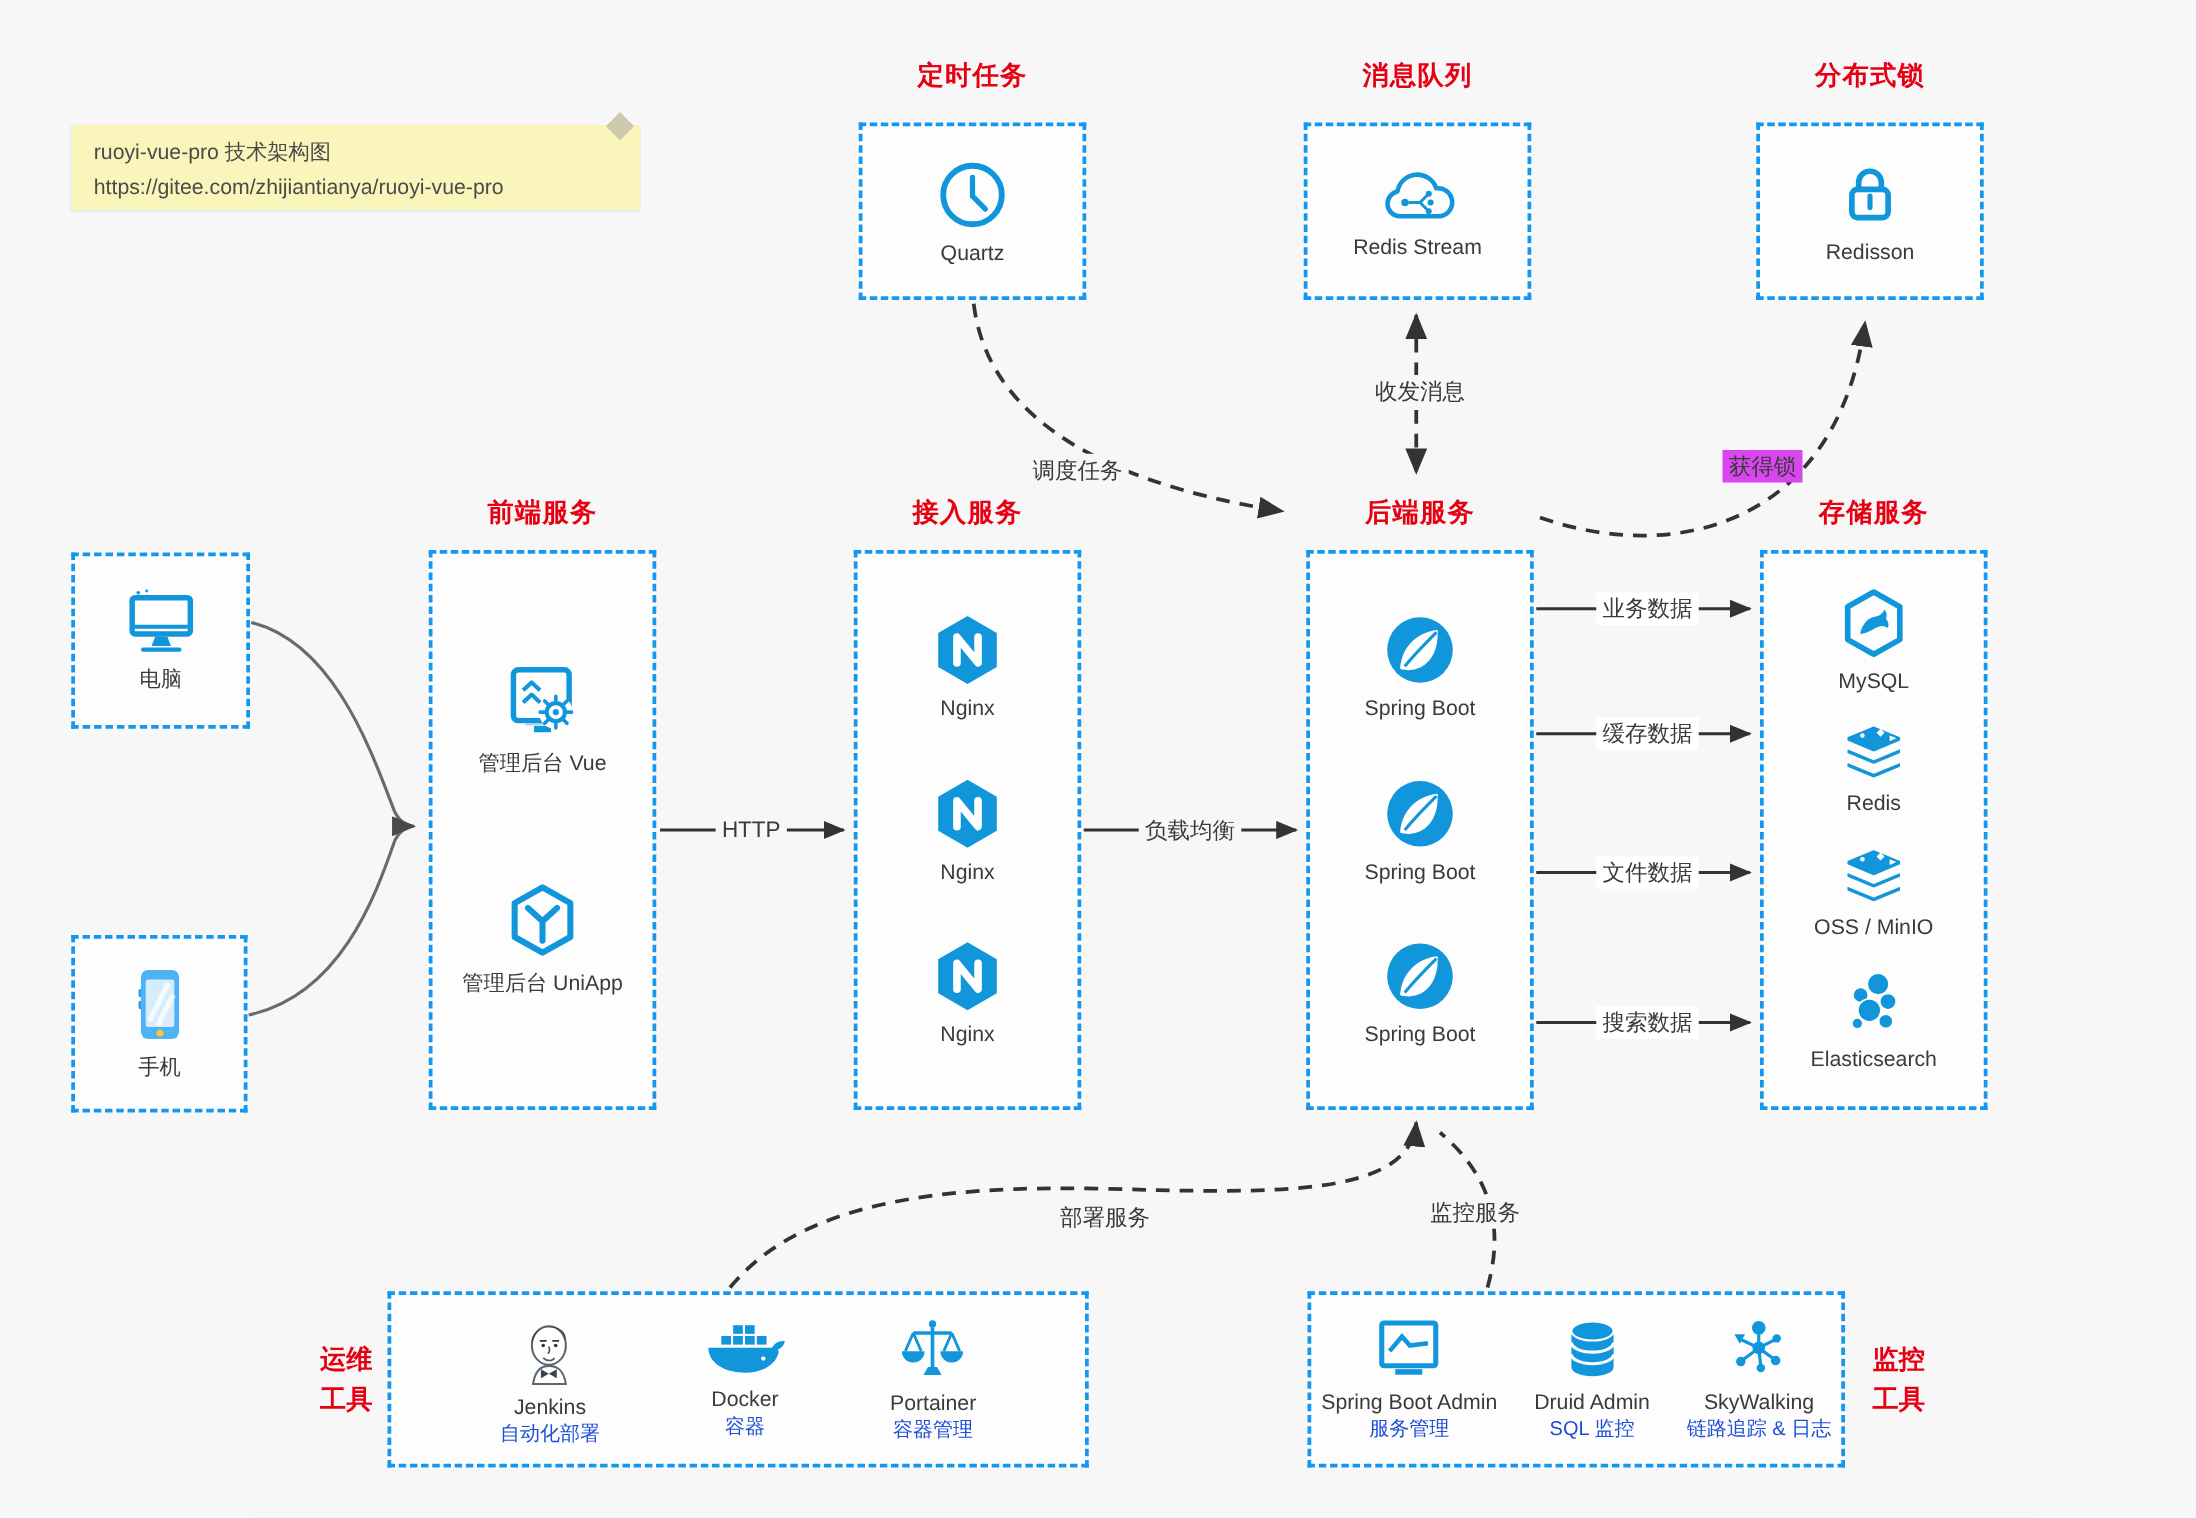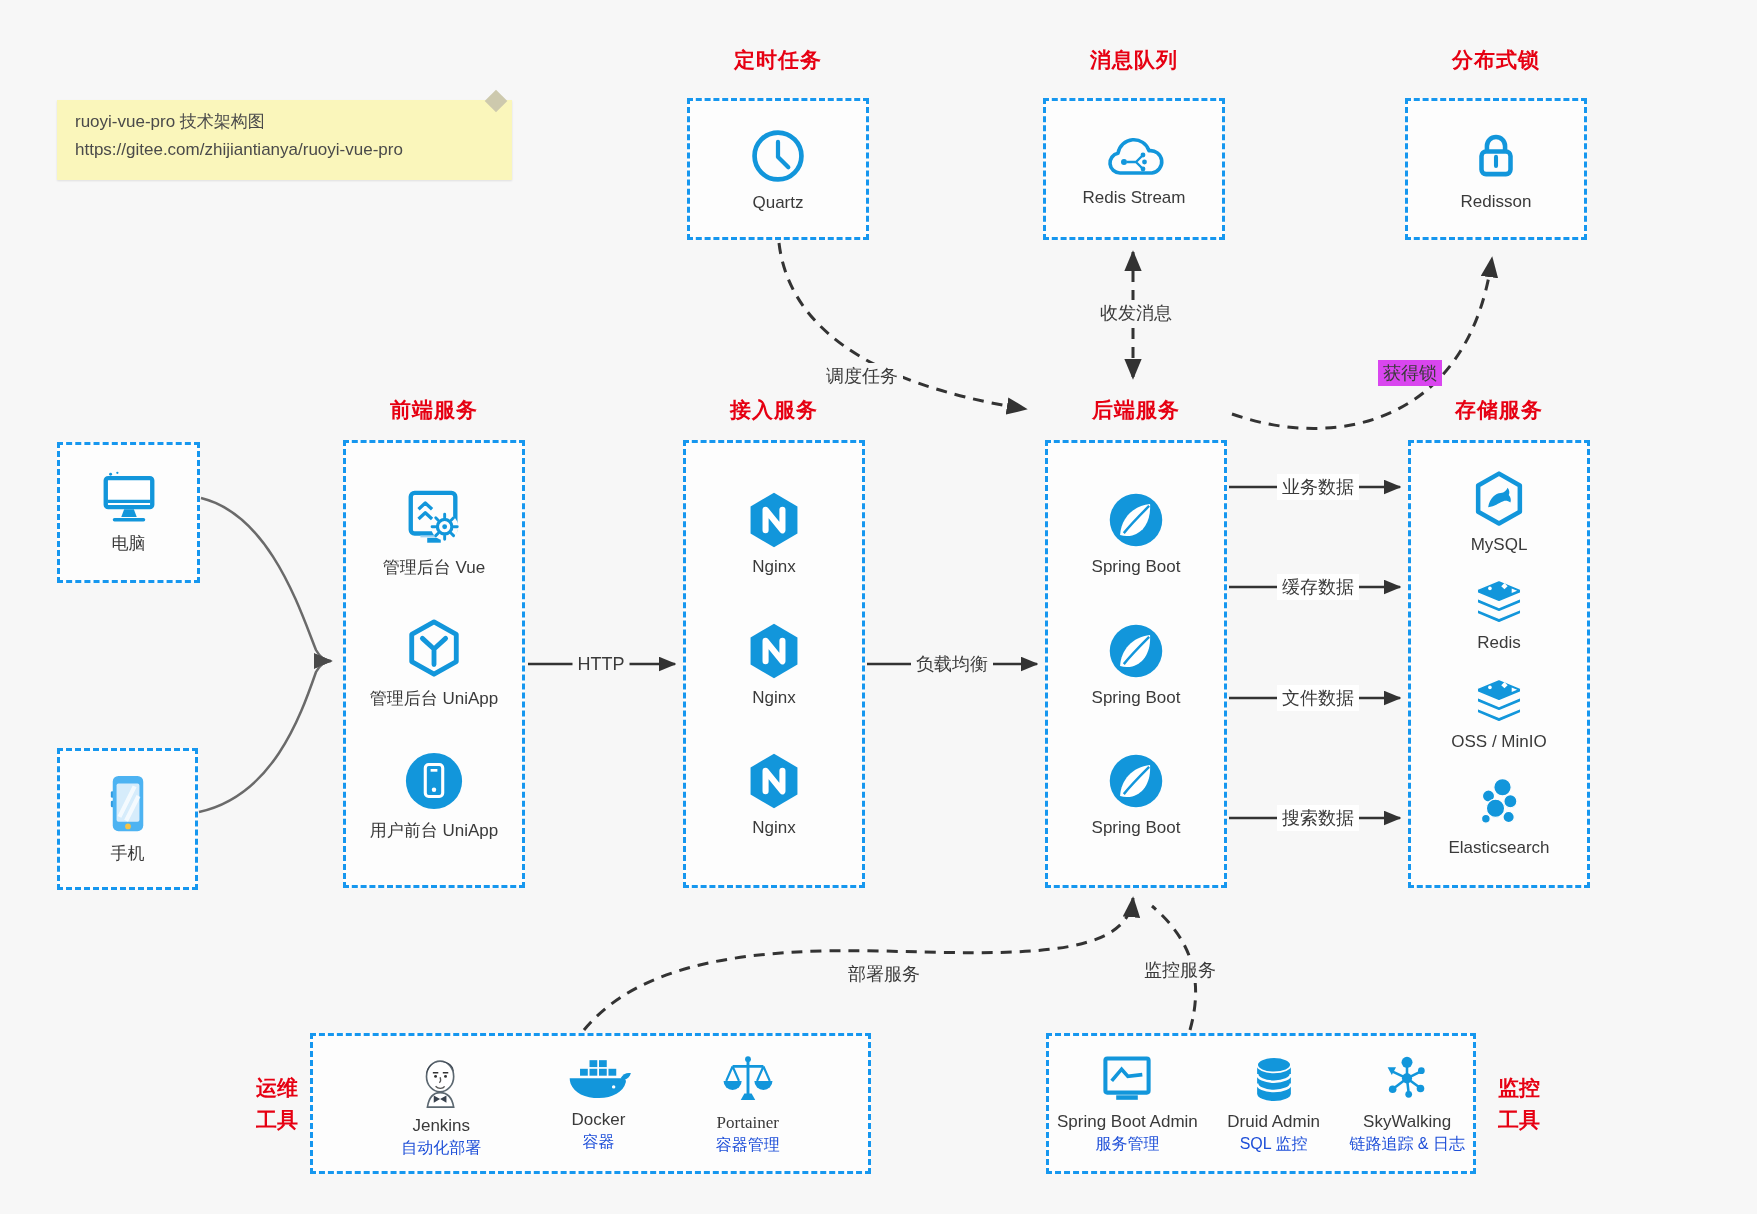--- a/index.html
+++ b/index.html
@@ -6,7 +6,7 @@
   .canvas{position:relative;width:1757px;height:1214px;background:#f7f7f7;overflow:hidden;
           font-family:"Liberation Sans","DejaVu Sans",sans-serif;}
   
-  .note{position:absolute;left:57px;top:100px;width:455px;height:80px;background:#faf6bb;
+  .note{position:absolute;left:57px;top:100px;width:455px;height:68px;background:#faf6bb;
         color:#4a4a4a;font-size:17px;line-height:1.62;padding:8px 0 0 18px;box-sizing:border-box;
         box-shadow:0 1px 2px rgba(0,0,0,.10);}
   .note .fold{position:absolute;top:-7px;right:8px;width:16px;height:16px;background:#cdc9ad;

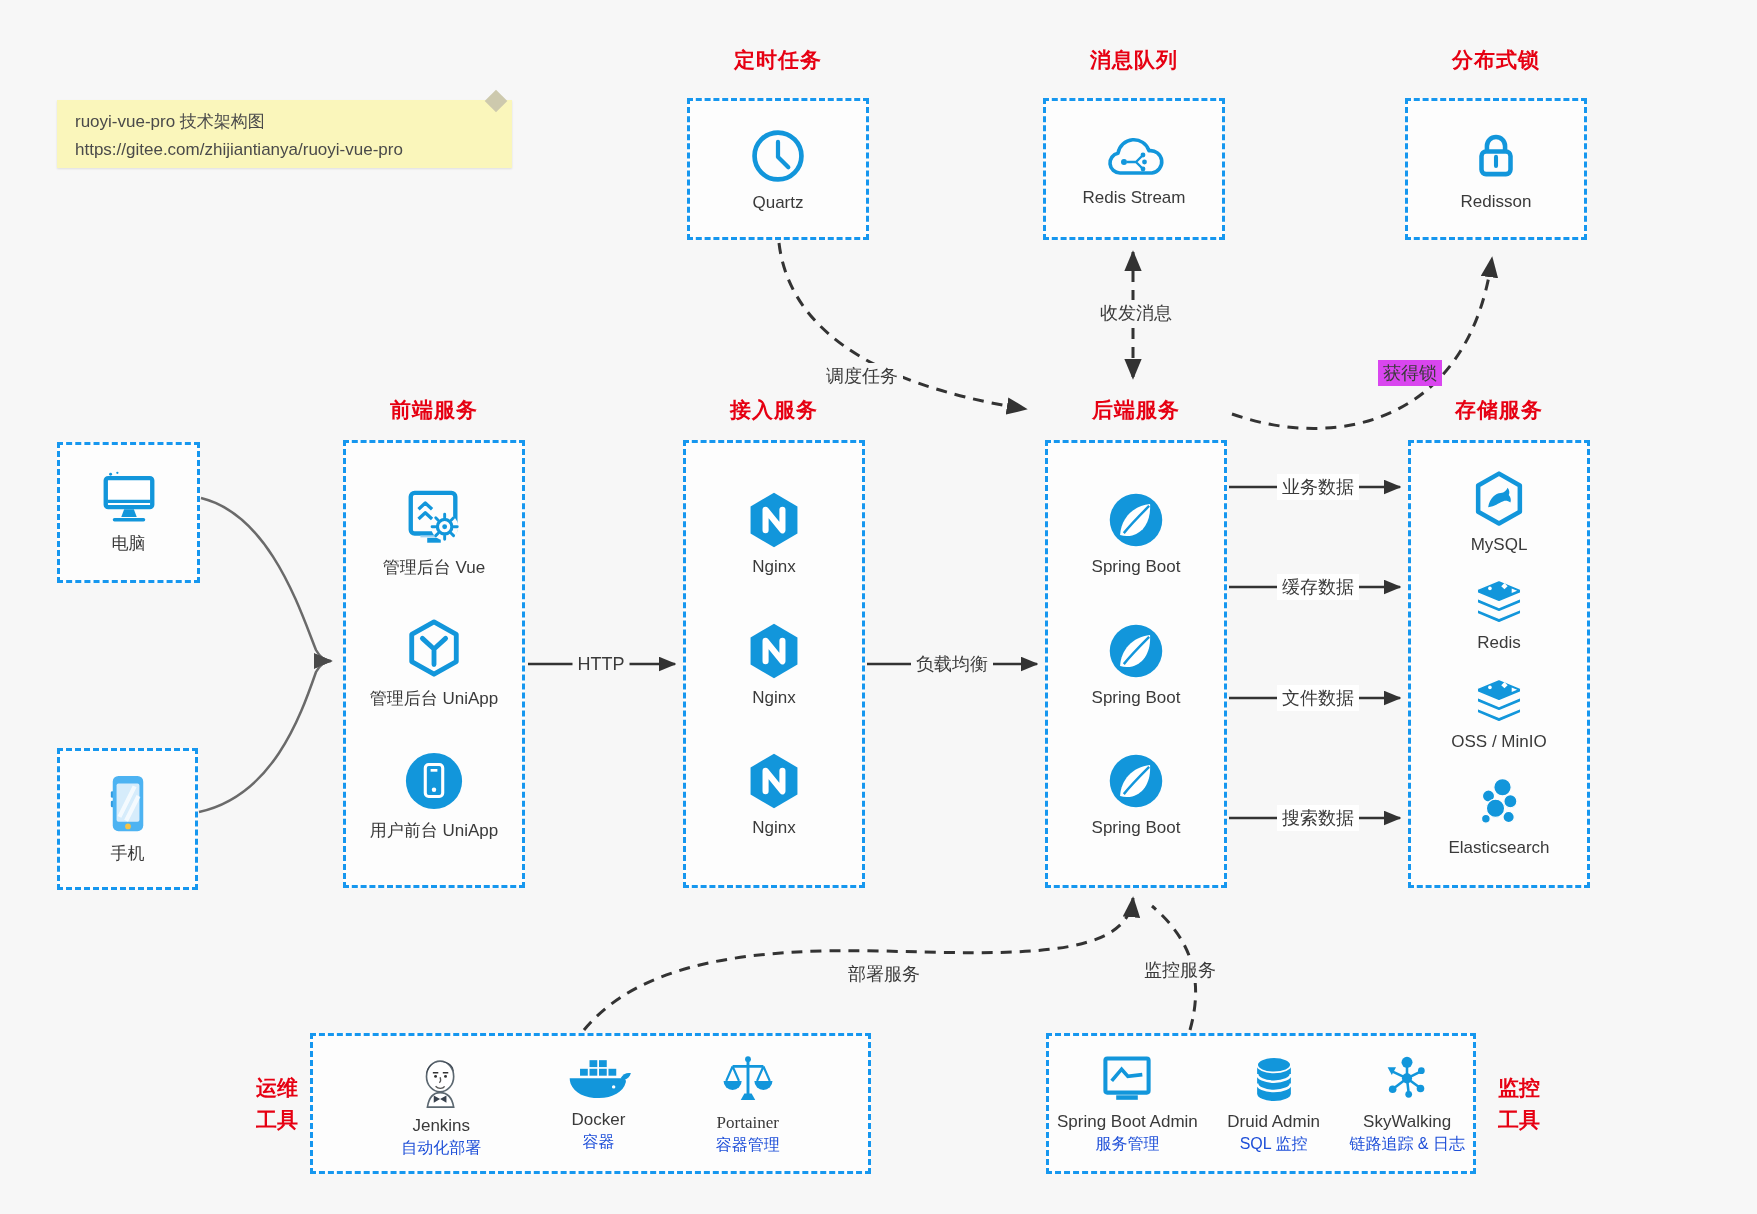--- a/index.html
+++ b/index.html
@@ -156,15 +156,6 @@
         </svg>
         <div class="lbl">管理后台 UniApp</div>
       </div>
-      <div class="it">
-        <svg class="ic" width="62" height="62" viewBox="0 0 64 64">
-          <circle cx="32" cy="32" r="29" fill="#1296db"></circle>
-          <rect x="23" y="15" width="18" height="33" rx="3.5" fill="none" stroke="#fff" stroke-width="3.2"></rect>
-          <path d="M28.5 21 h7" stroke="#fff" stroke-width="2.8"></path>
-          <circle cx="32" cy="41" r="2.3" fill="#fff"></circle>
-        </svg>
-        <div class="lbl">用户前台 UniApp</div>
-      </div>
     </div>
   </div>
 

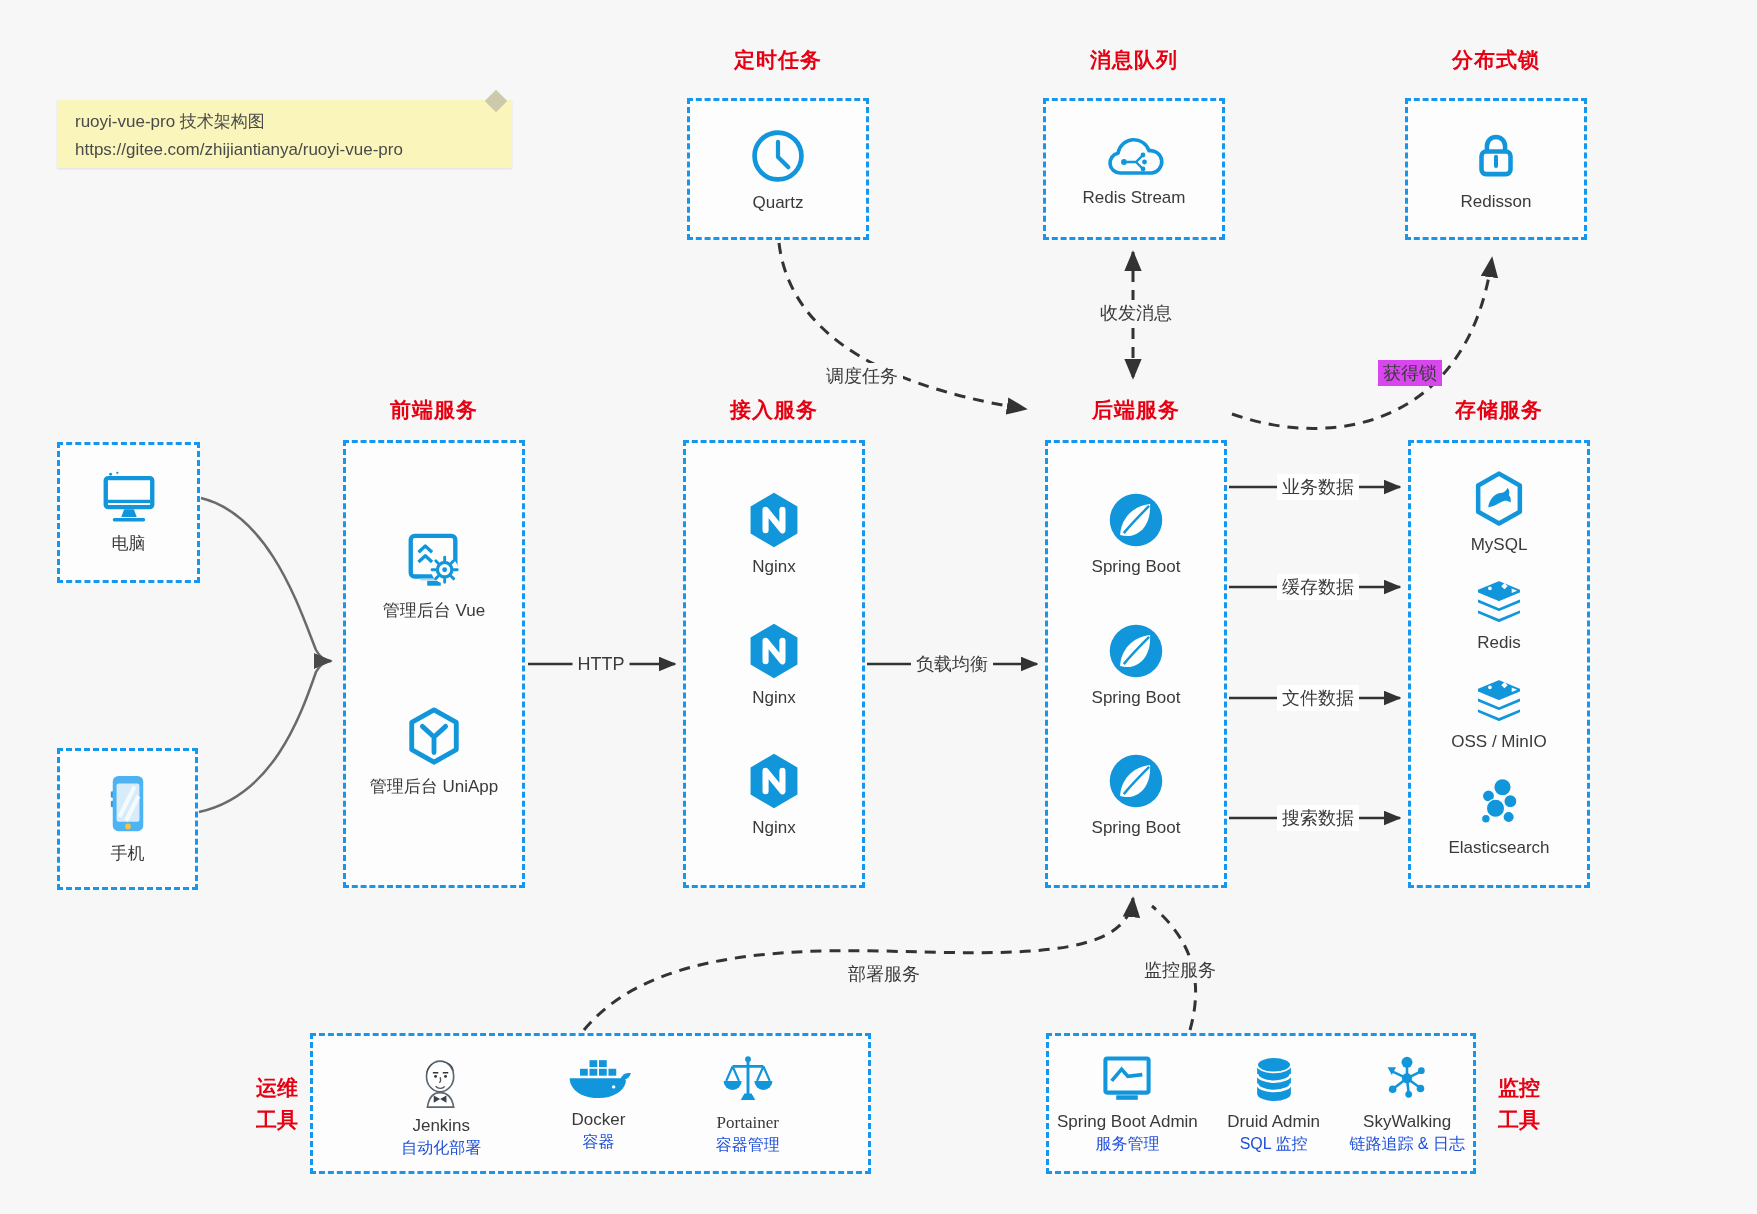--- a/index.html
+++ b/index.html
@@ -302,7 +302,7 @@
           <div class="desc">容器</div>
         </div>
       </div>
-      <div class="it" style="gap:4px;font-family:Liberation Serif, serif;">
+      <div class="it" style="gap:4px;">
         <svg class="ic" width="58" height="56" viewBox="0 0 64 60">
           <circle cx="32" cy="7" r="3.2" fill="#1296db"></circle>
           <path d="M32 10 V46 M15 15 H49" stroke="#1296db" stroke-width="3.2" fill="none"></path>

